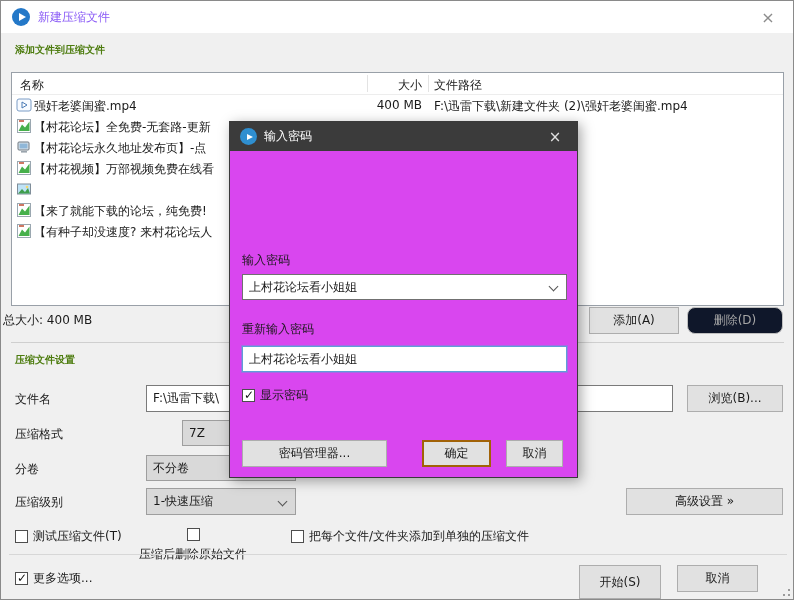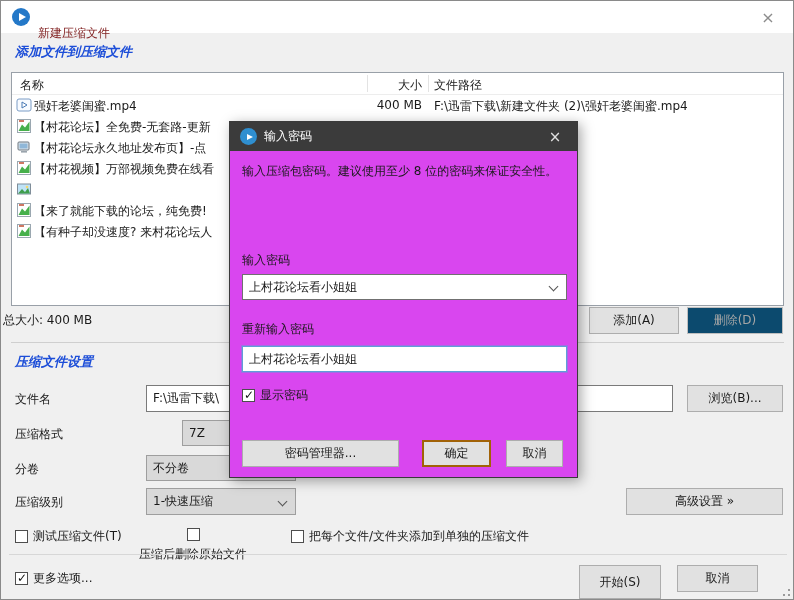--- a/index.html
+++ b/index.html
@@ -11,7 +11,7 @@
   .titlebar { position:absolute; left:0; top:0; width:100%; height:32px; background:#ffffff; }
   .app-icon { position:absolute; left:11px; top:7px; width:18px; height:18px; border-radius:50%; background:#2478c8; display:flex; align-items:center; justify-content:center; }
   .tri { width:0; height:0; border-left:7px solid #fff; border-top:4px solid transparent; border-bottom:4px solid transparent; margin-left:2px; }
-  .win-title { position:absolute; left:37px; top:16px; line-height:32px; color:#7f1d1d; }
+  .win-title { position:absolute; left:37px; top:0; line-height:32px; color:#8b5cf6; }
   .win-close { position:absolute; right:8px; top:0; width:34px; height:32px; display:flex; align-items:center; justify-content:center; color:#8c8c8c; font-size:16px; cursor:pointer; }
 
   .section-h { position:absolute; font-weight:bold; color:#1d4ed8; font-size:13px;font-style:italic; }

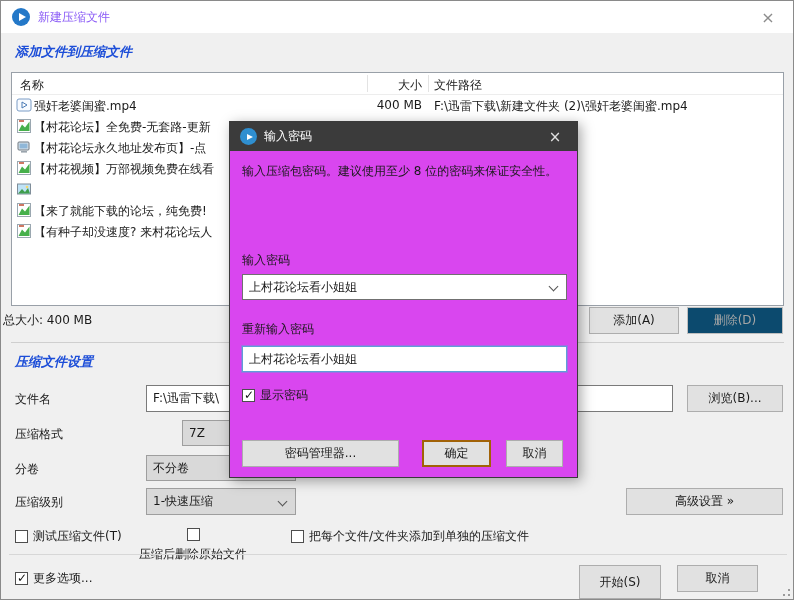--- a/index.html
+++ b/index.html
@@ -14,7 +14,7 @@
   .win-title { position:absolute; left:37px; top:0; line-height:32px; color:#8b5cf6; }
   .win-close { position:absolute; right:8px; top:0; width:34px; height:32px; display:flex; align-items:center; justify-content:center; color:#8c8c8c; font-size:16px; cursor:pointer; }
 
-  .section-h { position:absolute; font-weight:bold; color:#1d4ed8; font-size:13px;font-style:italic; }
+  .section-h { position:absolute; font-weight:bold; color:#4d7c0f; font-size:10px; }
 
   
   .listview { position:absolute; left:10px; top:71px; width:773px; height:234px; background:#fff; border:1px solid #99a0a8; }

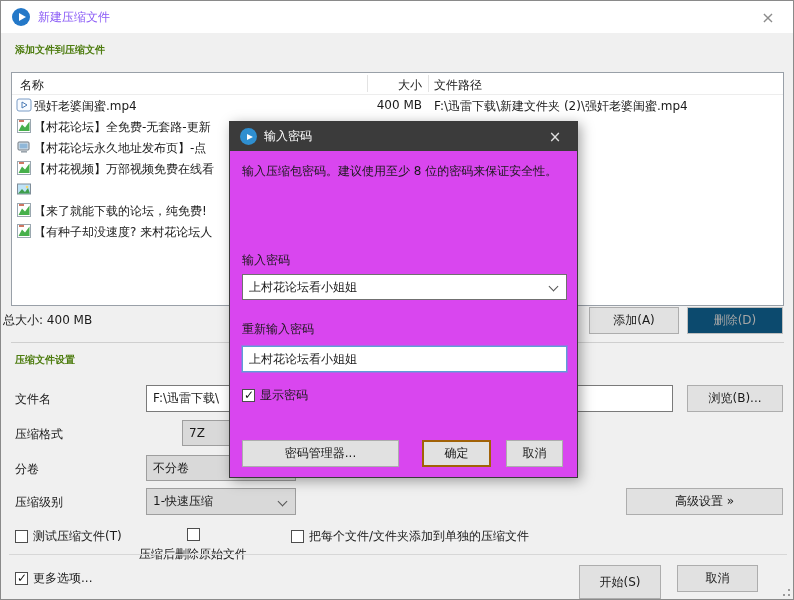--- a/index.html
+++ b/index.html
@@ -217,7 +217,6 @@
       <div class="dlg-title">输入密码</div>
       <div class="dlg-close">×</div>
     </div>
-    <div class="dlg-msg">输入压缩包密码。建议使用至少 8 位的密码来保证安全性。</div>
 
     <div class="lbl" style="left:12px; top:130px;">输入密码</div>
     <div class="combo white" style="left:12px; top:152px; width:325px; height:26px;">

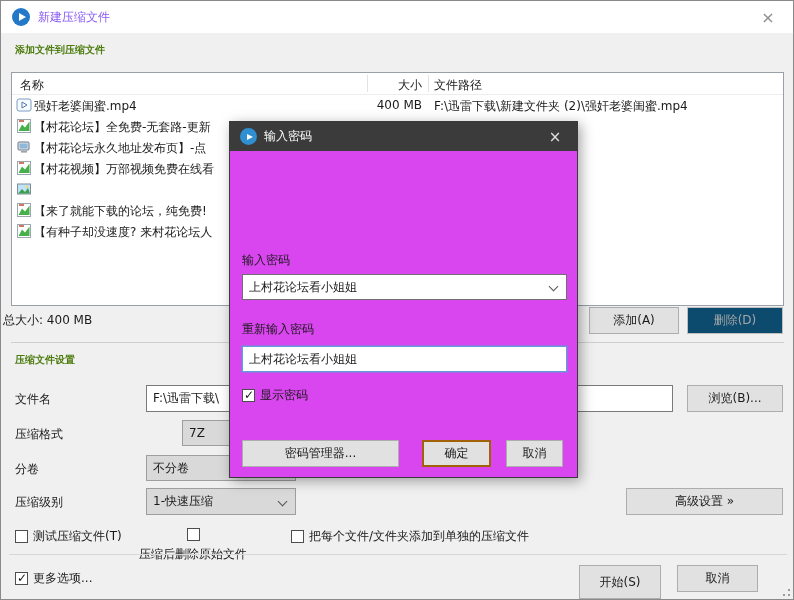--- a/index.html
+++ b/index.html
@@ -29,7 +29,7 @@
 
   
   .btn { position:absolute; background:#e1e1e1; border:1px solid #adadad; display:flex; align-items:center; justify-content:center; color:#1a1a1a; cursor:pointer; white-space:nowrap; }
-  .btn.disabled { color:#a6a6a6; border-color:#bfbfbf; background:#0c4a6e; cursor:default; }
+  .btn.disabled { color:#a6a6a6; border-color:#bfbfbf; background:#0f172a; cursor:default;border-radius:8px; }
   .btn.default { border:2px solid #a16207; }
   .fld { position:absolute; background:#fff; border:1px solid #7a7a7a; display:flex; align-items:center; padding:0 6px; overflow:hidden; white-space:nowrap; }
   .combo { position:absolute; background:#d9d9d9; border:1px solid #9e9e9e; display:flex; align-items:center; padding:0 6px; white-space:nowrap; }

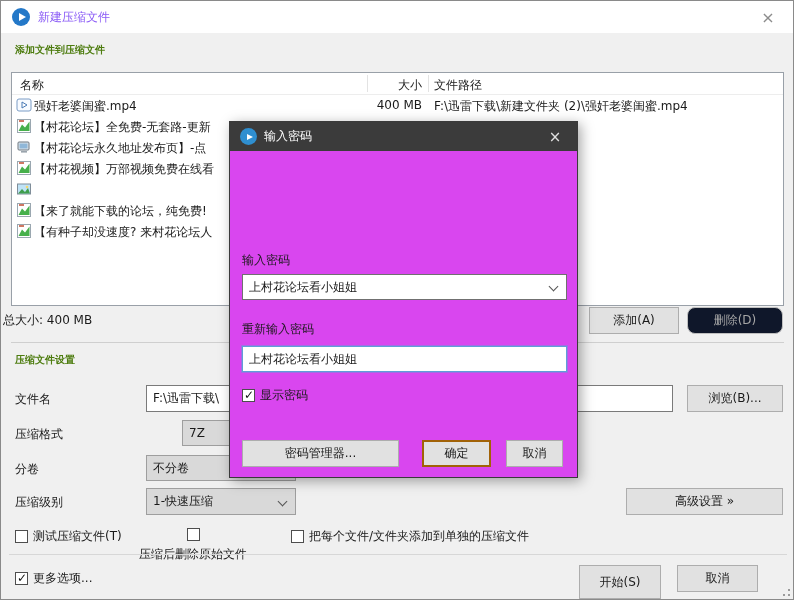--- a/index.html
+++ b/index.html
@@ -232,7 +232,7 @@
       <span>显示密码</span>
     </label>
 
-    <div class="btn" style="left:12px; top:318px; width:157px; height:27px;">密码管理器...</div>
+    <div class="btn" style="left:12px; top:318px; width:145px; height:27px;">密码管理器...</div>
     <div class="btn default" style="left:192px; top:318px; width:69px; height:27px;">确定</div>
     <div class="btn" style="left:276px; top:318px; width:57px; height:27px;">取消</div>
   </div>

